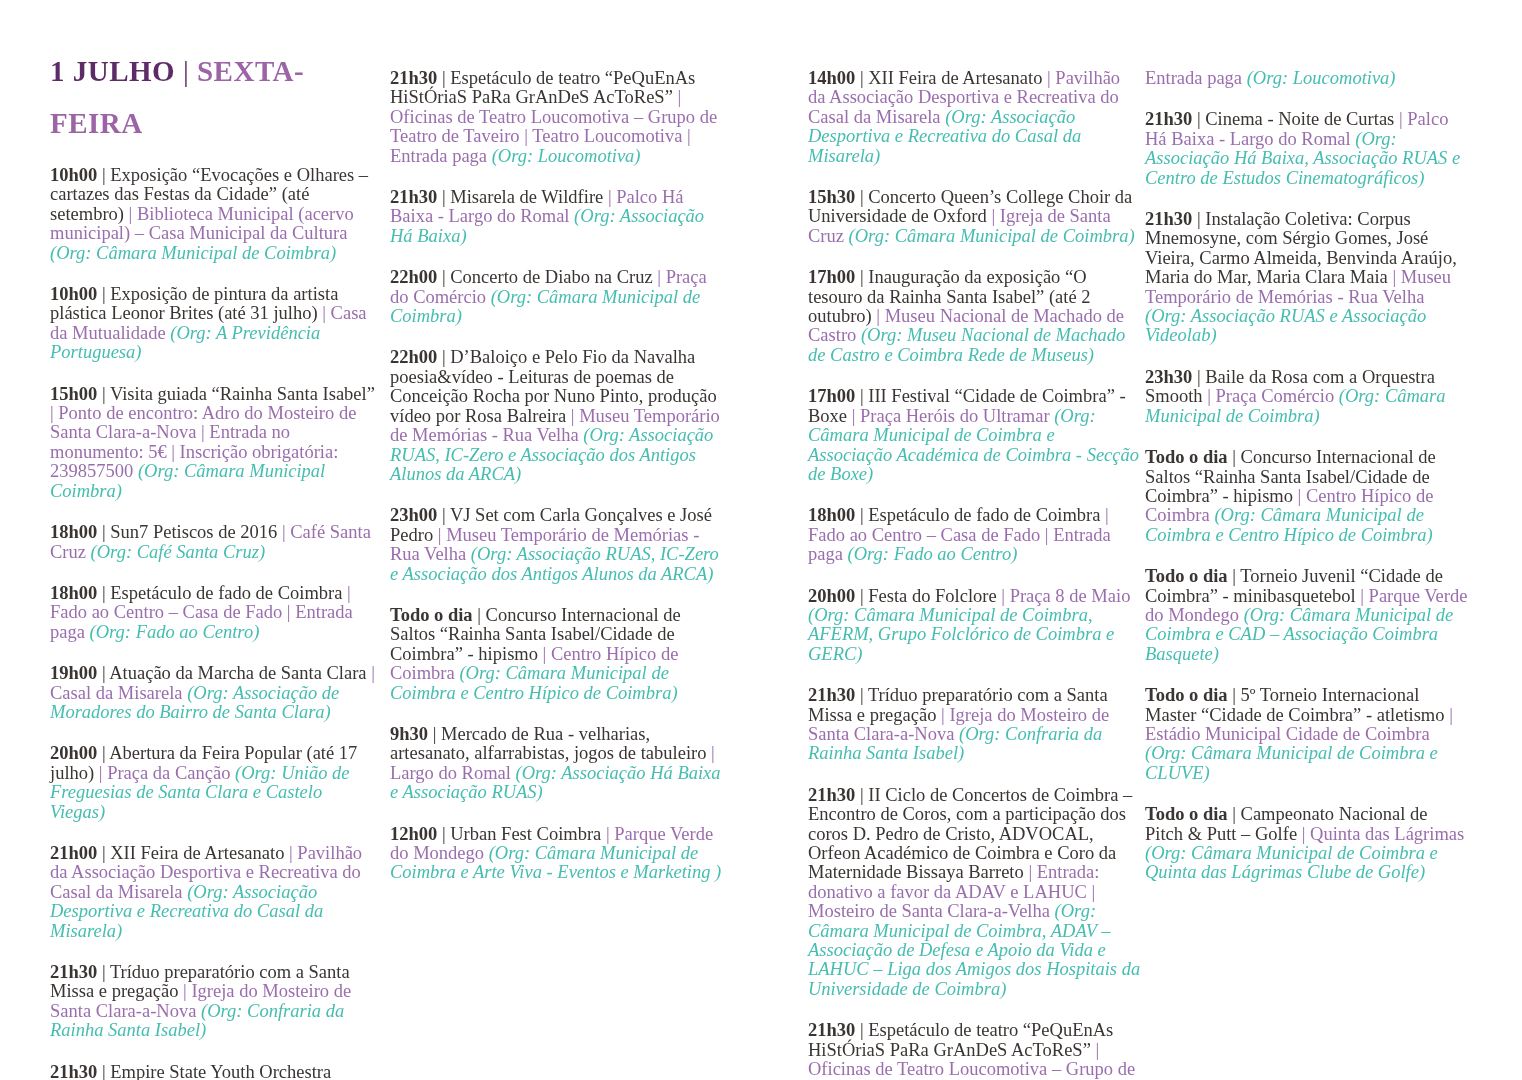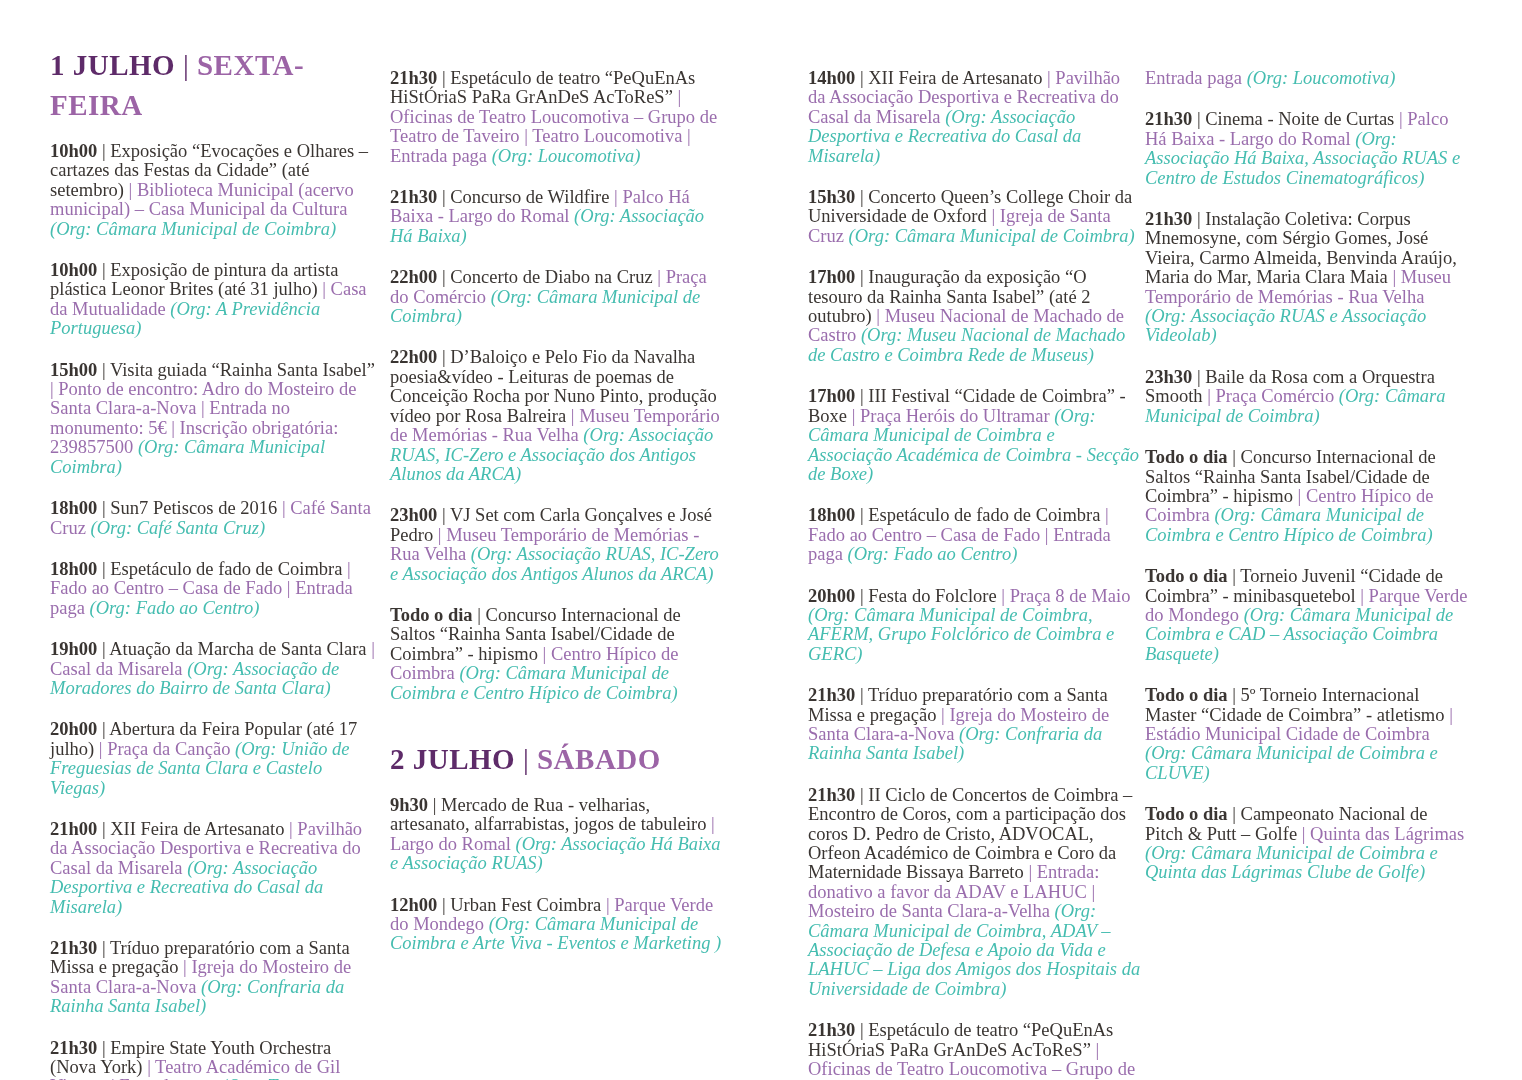--- a/index.html
+++ b/index.html
@@ -36,7 +36,7 @@
     margin: 36px 0 17px 0;
     font-size: 29px;
     font-weight: bold;
-    line-height: 40px;
+    line-height: 52px;
     letter-spacing: 0.5px;
     color: var(--heading-day);
   }

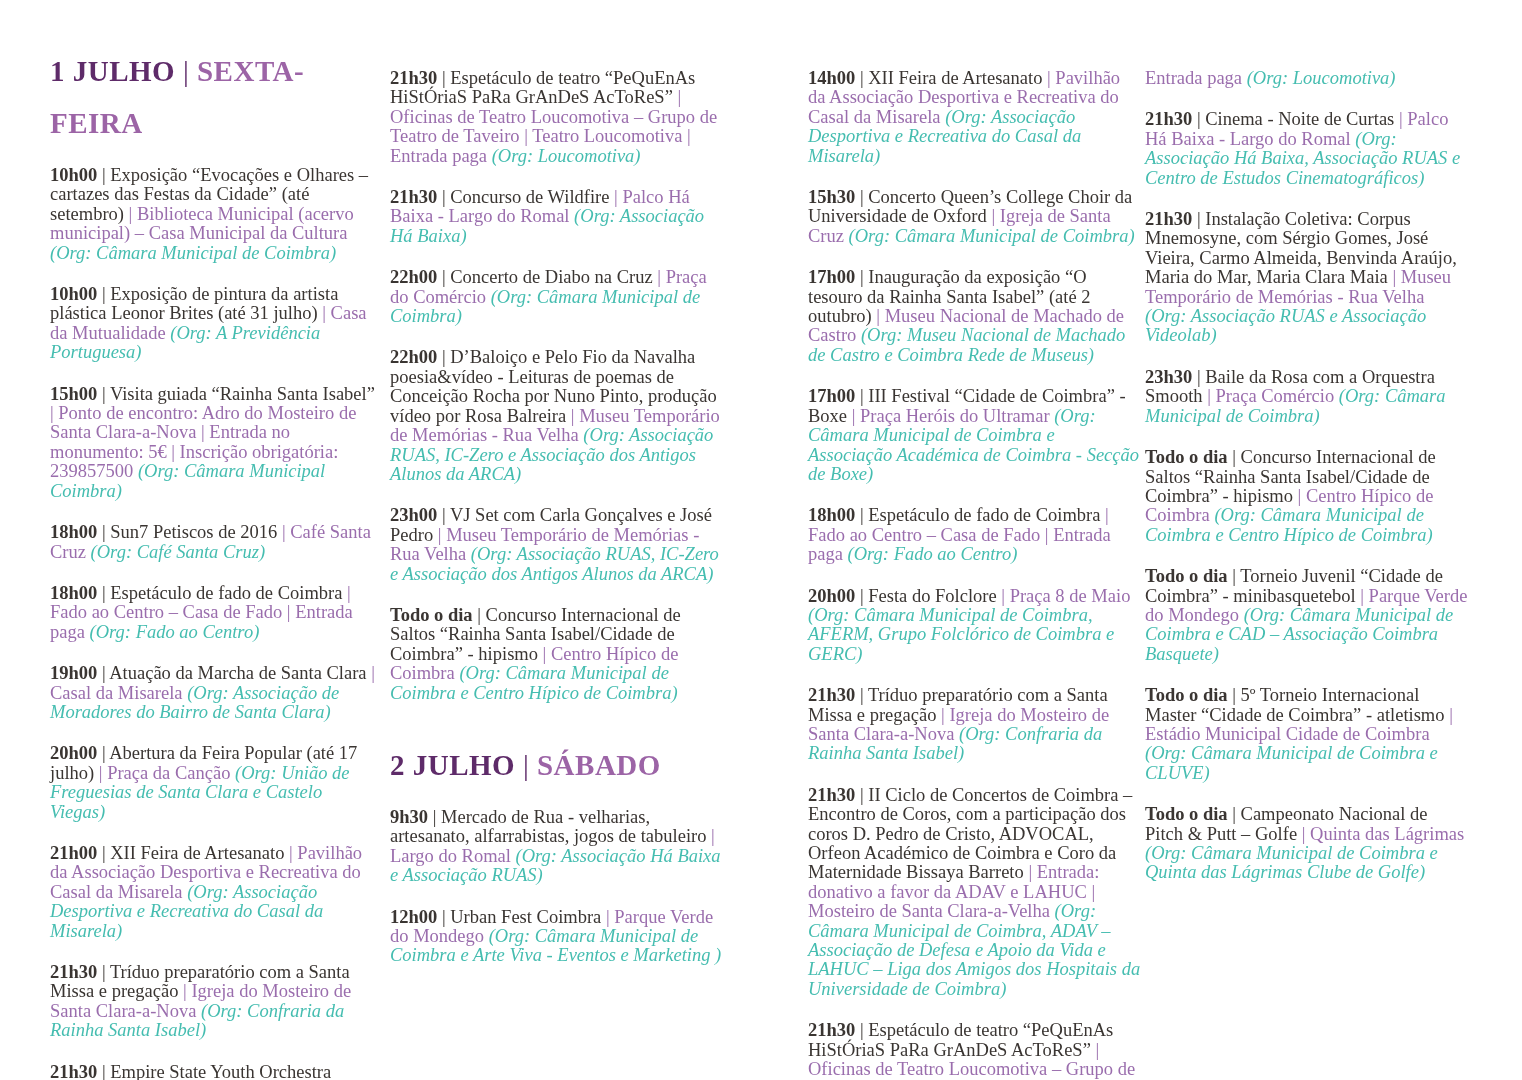--- a/index.html
+++ b/index.html
@@ -76,7 +76,7 @@
     </div>
   <div class="column col-2">
       <p class="event"><span class="seg-time">21h30</span><span class="seg-plain"> | Espetáculo de teatro “PeQuEnAs HiStÓriaS PaRa GrAnDeS AcToReS” </span><span class="seg-venue">| Oficinas de Teatro Loucomotiva – Grupo de Teatro de Taveiro | Teatro Loucomotiva | Entrada paga </span><span class="seg-org">(Org: Loucomotiva)</span></p>
-      <p class="event"><span class="seg-time">21h30</span><span class="seg-plain"> | Concurso de Wildfire </span><span class="seg-venue">| Palco Há Baixa - Largo do Romal </span><span class="seg-org">(Org: Associação Há Baixa)</span></p>
+      <p class="event"><span class="seg-time">21h30</span><span class="seg-plain"> | Misarela de Wildfire </span><span class="seg-venue">| Palco Há Baixa - Largo do Romal </span><span class="seg-org">(Org: Associação Há Baixa)</span></p>
       <p class="event"><span class="seg-time">22h00</span><span class="seg-plain"> | Concerto de Diabo na Cruz </span><span class="seg-venue">| Praça do Comércio </span><span class="seg-org">(Org: Câmara Municipal de Coimbra)</span></p>
       <p class="event"><span class="seg-time">22h00</span><span class="seg-plain"> | D’Baloiço e Pelo Fio da Navalha poesia&amp;vídeo - Leituras de poemas de Conceição Rocha por Nuno Pinto, produção vídeo por Rosa Balreira </span><span class="seg-venue">| Museu Temporário de Memórias - Rua Velha </span><span class="seg-org">(Org: Associação RUAS, IC-Zero e Associação dos Antigos Alunos da ARCA)</span></p>
       <p class="event"><span class="seg-time">23h00</span><span class="seg-plain"> | VJ Set com Carla Gonçalves e José Pedro </span><span class="seg-venue">| Museu Temporário de Memórias - Rua Velha </span><span class="seg-org">(Org: Associação RUAS, IC-Zero e Associação dos Antigos Alunos da ARCA)</span></p>

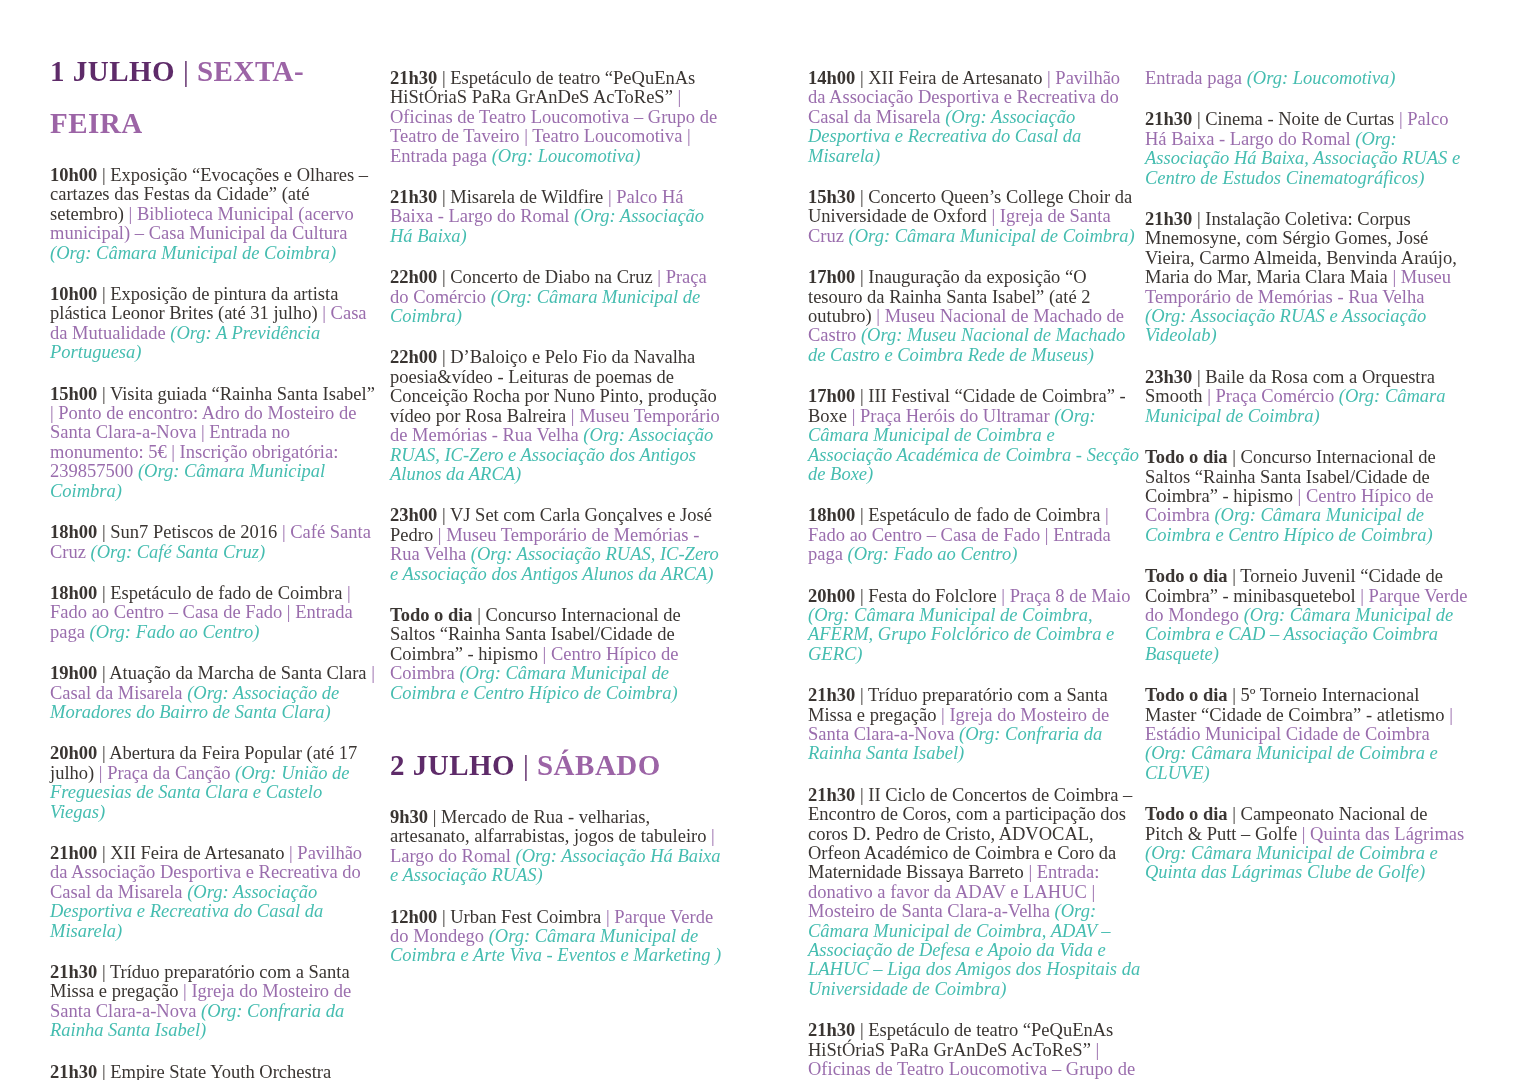--- a/index.html
+++ b/index.html
@@ -81,7 +81,6 @@
       <p class="event"><span class="seg-time">22h00</span><span class="seg-plain"> | D’Baloiço e Pelo Fio da Navalha poesia&amp;vídeo - Leituras de poemas de Conceição Rocha por Nuno Pinto, produção vídeo por Rosa Balreira </span><span class="seg-venue">| Museu Temporário de Memórias - Rua Velha </span><span class="seg-org">(Org: Associação RUAS, IC-Zero e Associação dos Antigos Alunos da ARCA)</span></p>
       <p class="event"><span class="seg-time">23h00</span><span class="seg-plain"> | VJ Set com Carla Gonçalves e José Pedro </span><span class="seg-venue">| Museu Temporário de Memórias - Rua Velha </span><span class="seg-org">(Org: Associação RUAS, IC-Zero e Associação dos Antigos Alunos da ARCA)</span></p>
       <p class="event"><span class="seg-time">Todo o dia</span><span class="seg-plain"> | Concurso Internacional de Saltos “Rainha Santa Isabel/Cidade de Coimbra” - hipismo </span><span class="seg-venue">| Centro Hípico de Coimbra </span><span class="seg-org">(Org: Câmara Municipal de Coimbra e Centro Hípico de Coimbra)</span></p>
-      <h2 class="day-heading"><span class="h-day">2 JULHO</span><span class="h-sep"> | </span><span class="h-weekday">SÁBADO</span></h2>
       <p class="event"><span class="seg-time">9h30</span><span class="seg-plain"> | Mercado de Rua - velharias, artesanato, alfarrabistas, jogos de tabuleiro </span><span class="seg-venue">| Largo do Romal </span><span class="seg-org">(Org: Associação Há Baixa e Associação RUAS)</span></p>
       <p class="event"><span class="seg-time">12h00</span><span class="seg-plain"> | Urban Fest Coimbra </span><span class="seg-venue">| Parque Verde do Mondego </span><span class="seg-org">(Org: Câmara Municipal de Coimbra e Arte Viva - Eventos e Marketing )</span></p>
     </div>

